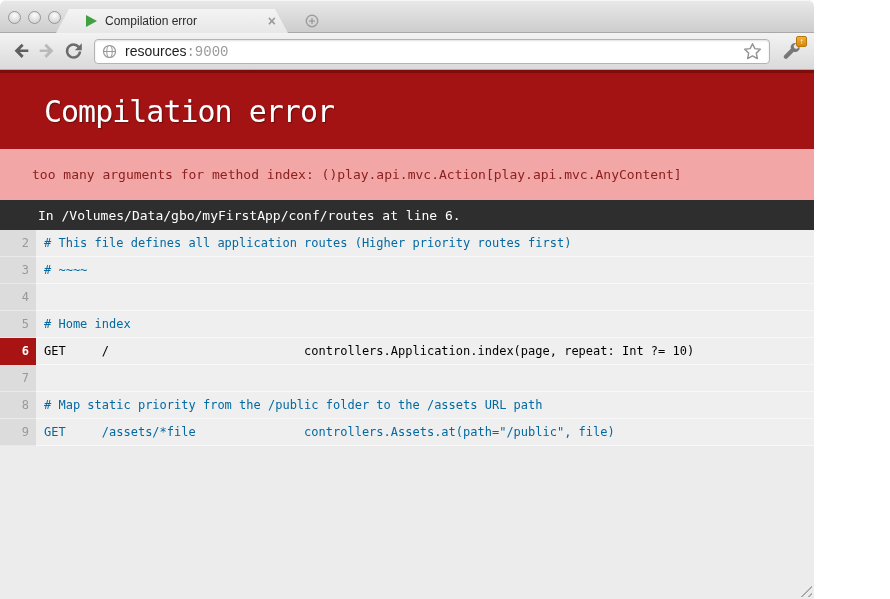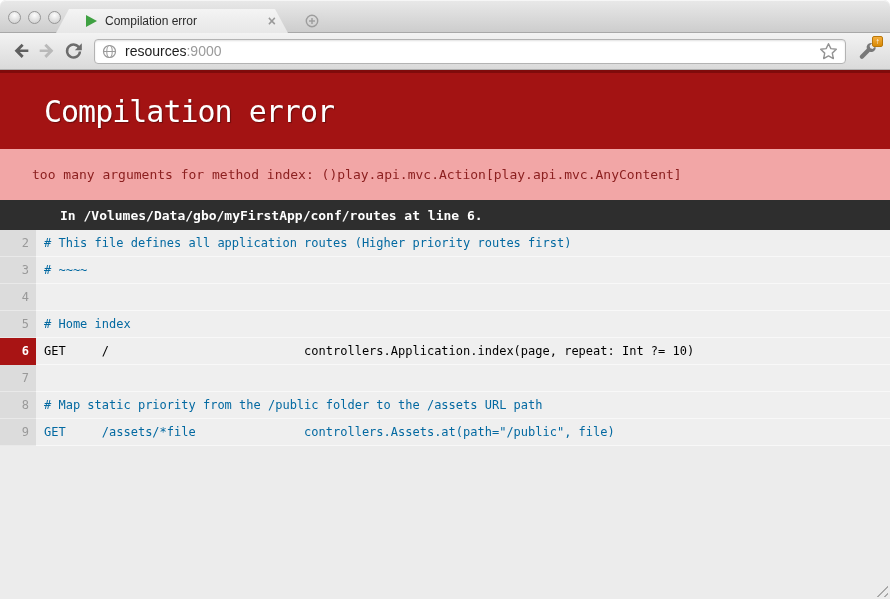--- a/index.html
+++ b/index.html
@@ -5,7 +5,7 @@
   * { margin:0; padding:0; box-sizing:border-box; }
   html,body { width:890px; height:599px; background:#fff; font-family:"Liberation Sans", sans-serif; overflow:hidden; }
 
-  .window { position:relative; width:890px; height:599px; border-radius:6px 6px 0 0; overflow:hidden; background:#ececec; }
+  .window { position:relative; width:814px; height:599px; border-radius:6px 6px 0 0; overflow:hidden; background:#ececec; }
 
   
   .titlebar { position:relative; height:33px; background:linear-gradient(#e9e9e9,#cdcdcd); border-bottom:1px solid #a8a8a8; border-radius:6px 6px 0 0; box-shadow:inset 0 1px 0 #f6f6f6; }

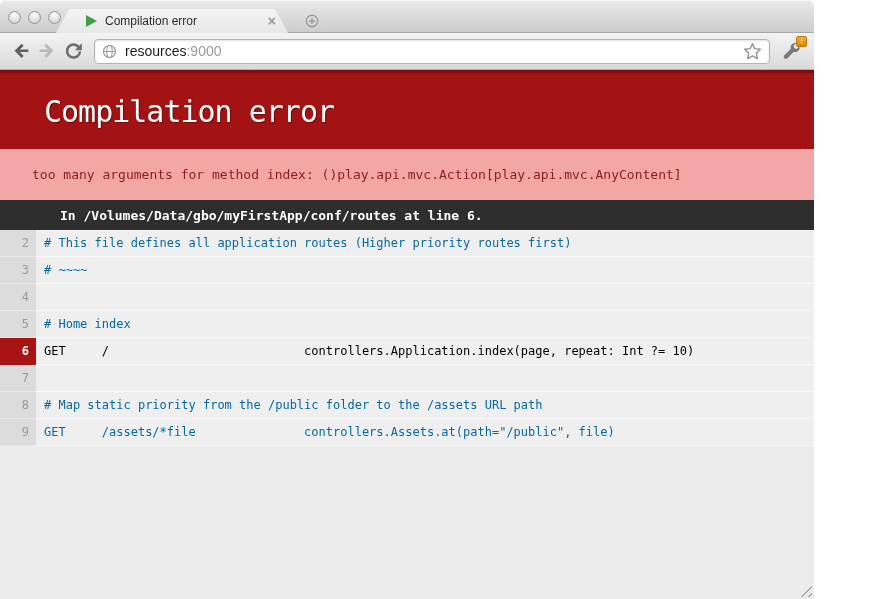--- a/index.html
+++ b/index.html
@@ -28,7 +28,7 @@
   .nav-btn { width:26px; height:26px; display:flex; align-items:center; justify-content:center; flex:none; }
   .omnibox { flex:1; height:25px; margin:0 8px; background:#fff; border:1px solid #b3b3b3; border-radius:4px; display:flex; align-items:center; padding:0 7px; box-shadow:inset 0 1px 2px rgba(0,0,0,.12); }
   .url-text { margin-left:8px; font-size:14px; color:#1d1d1d; }
-  .url-port { color:#9a9a9a; }
+  .url-port { color:#9a9a9a;font-family:Liberation Mono, monospace; }
   .omni-spacer { flex:1; }
   .wrench-wrap { position:relative; width:28px; height:26px; flex:none; display:flex; align-items:center; justify-content:center; }
   .update-badge { position:absolute; top:-2px; right:-1px; width:11px; height:11px; border-radius:2px; background:linear-gradient(#f4ae3d,#d88a06); border:1px solid #b97708; color:#fff; font-size:8px; line-height:9px; text-align:center; font-weight:bold; }

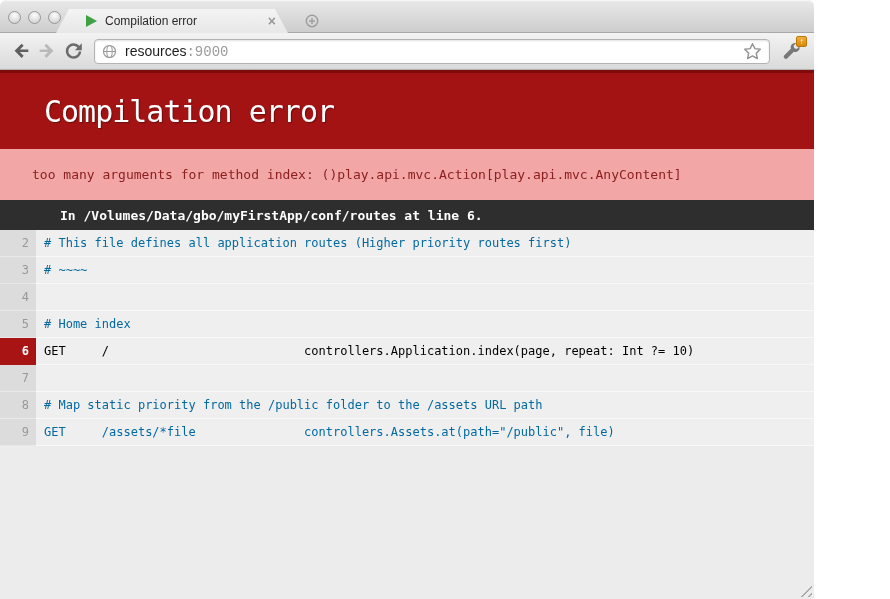--- a/index.html
+++ b/index.html
@@ -38,7 +38,7 @@
   .error-header { height:79px; background:#a31313; border-top:3px solid #7f0b0b; display:flex; align-items:center; padding-left:44px; }
   .error-header h1 { font-size:30px; font-weight:normal; color:#fff; font-family:"DejaVu Sans Mono", monospace; text-shadow:1px 1px 1px rgba(0,0,0,.35); letter-spacing:-1px; }
   .error-message { height:51px; background:#f2a6a6; display:flex; align-items:center; padding-left:32px; font-size:13px; color:#8c2020; }
-  .error-location { height:30px; background:#2e2e2e; display:flex; align-items:center; padding-left:60px; font-size:13px; font-weight:bold; color:#fff; }
+  .error-location { height:30px; background:#2e2e2e; display:flex; align-items:center; padding-left:38px; font-size:13px; font-weight:normal; color:#fff; }
 
   .code-listing { font-size:12px; }
   .code-row { display:flex; height:27px; }

